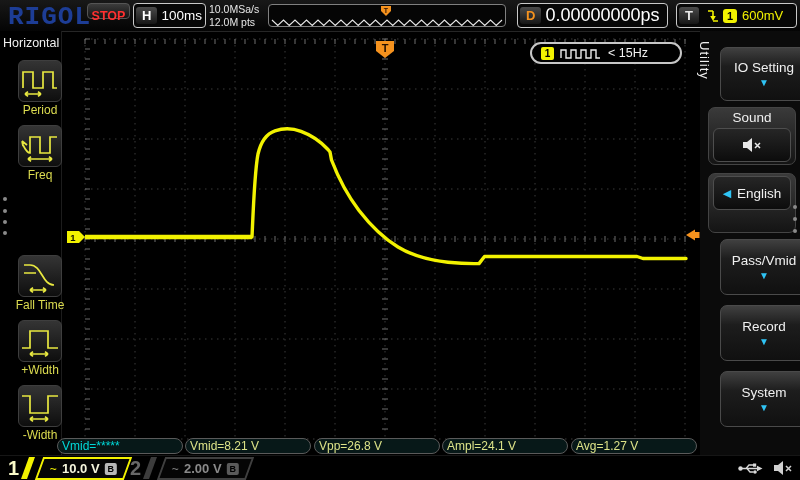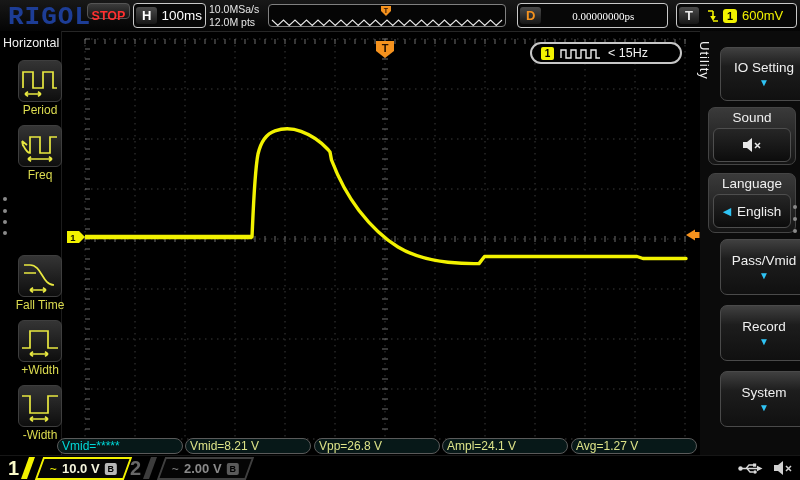--- a/index.html
+++ b/index.html
@@ -18,7 +18,7 @@
   .preview{position:absolute;left:268px;top:4px;width:238px;height:23px;border:1px solid #808080;border-radius:4px;background:#050505;box-sizing:border-box;}
   .dbox{left:517px;width:151px;}
   .dbox .sec-letter{color:#f5921e;}
-  .dbox .val{flex:1;text-align:center;color:#fff;font-size:11px;padding-right:6px;font-family:Liberation Serif, serif;}
+  .dbox .val{flex:1;color:#fff;font-size:18px;padding-right:6px;}
   .tbox{left:676px;width:121px;gap:3px;}
   .tbox .sec-letter{color:#e8e8e8;}
   .badge1{display:inline-block;width:14px;height:14px;background:#f2f200;color:#000;font-weight:bold;font-size:11px;border-radius:3px;text-align:center;line-height:14px;}

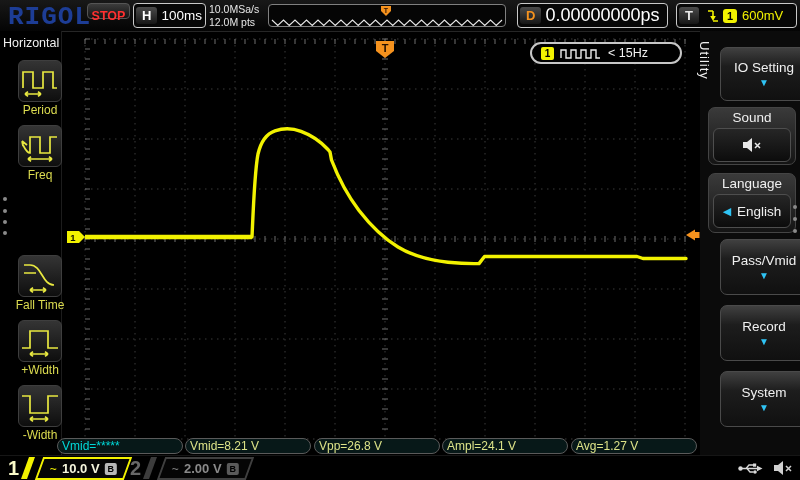--- a/index.html
+++ b/index.html
@@ -205,7 +205,6 @@
     </div>
 
     <div class="rm-group" style="top:142px;height:60px">
-      <div class="rm-group-title">Language</div>
       <div class="rm-subbtn">
         <span class="rm-left-arrow">◀</span>
         <span>English</span>

